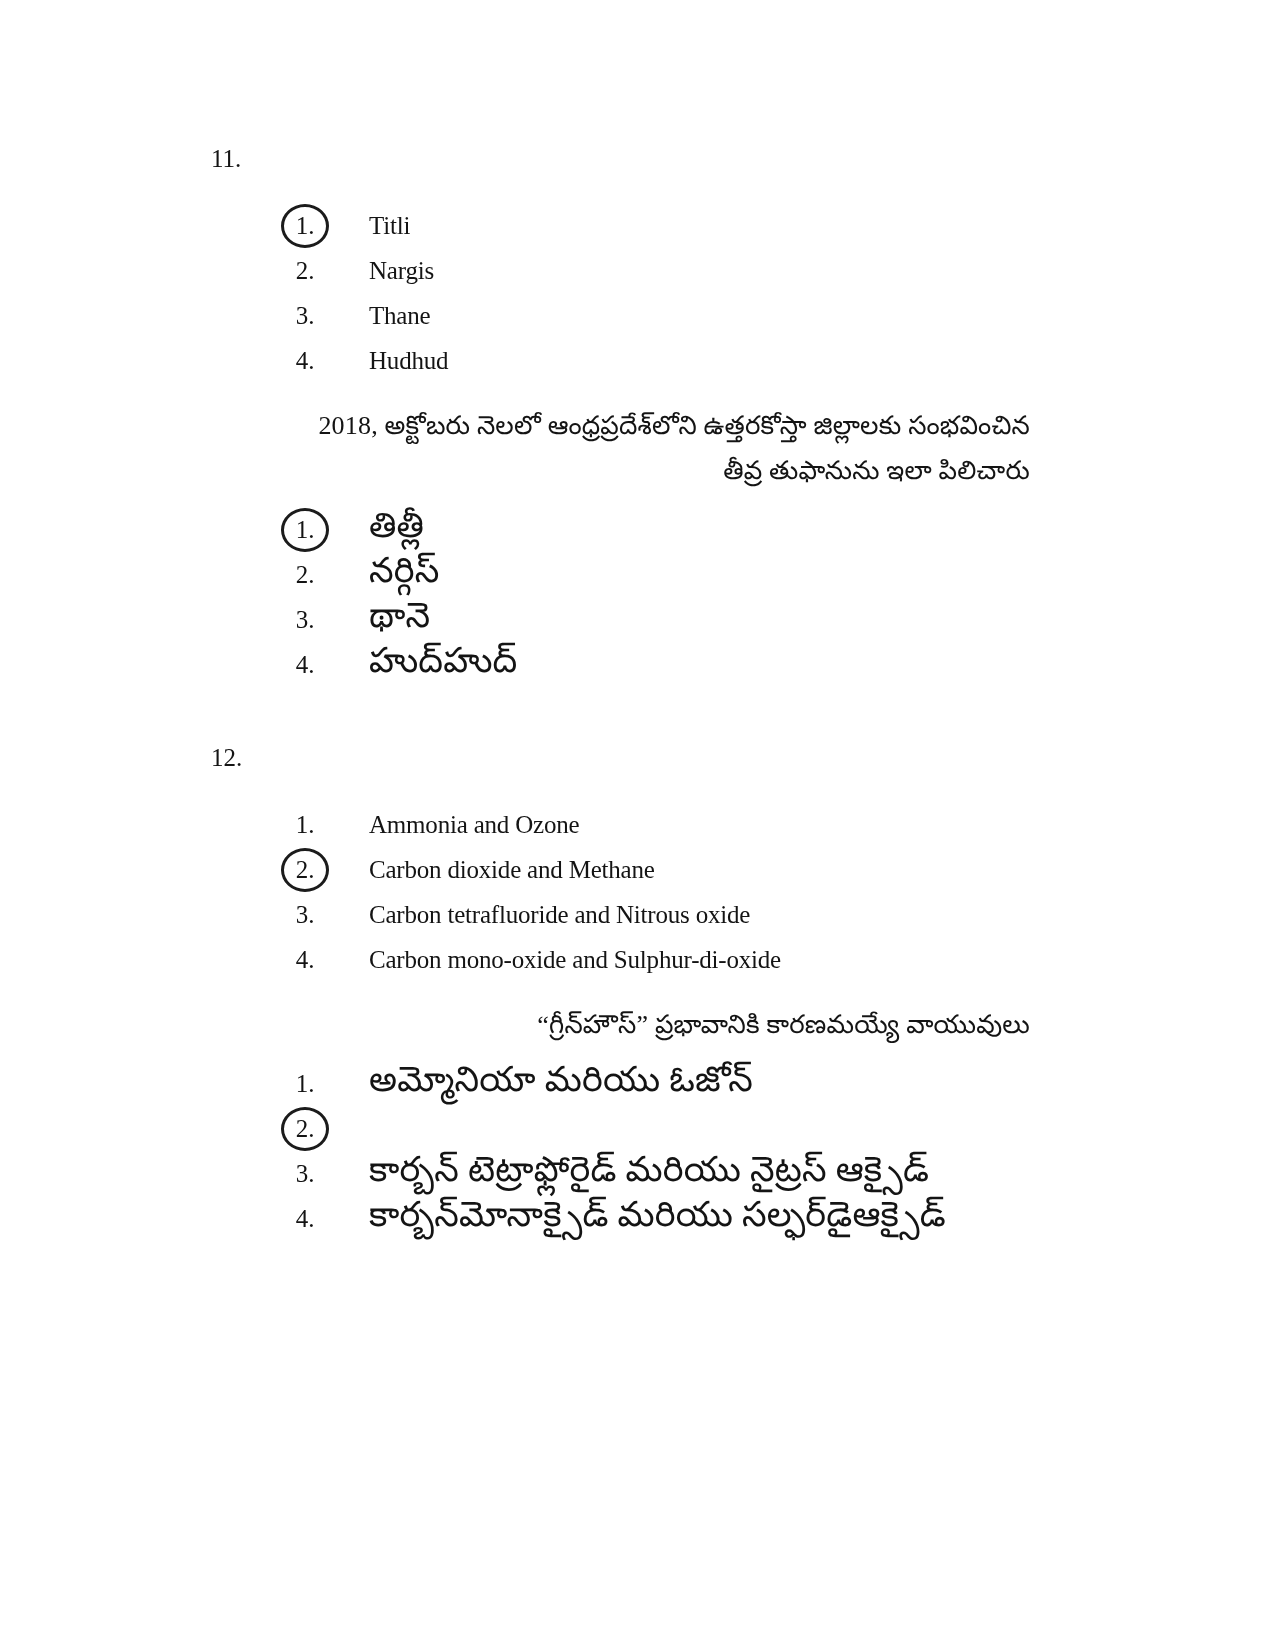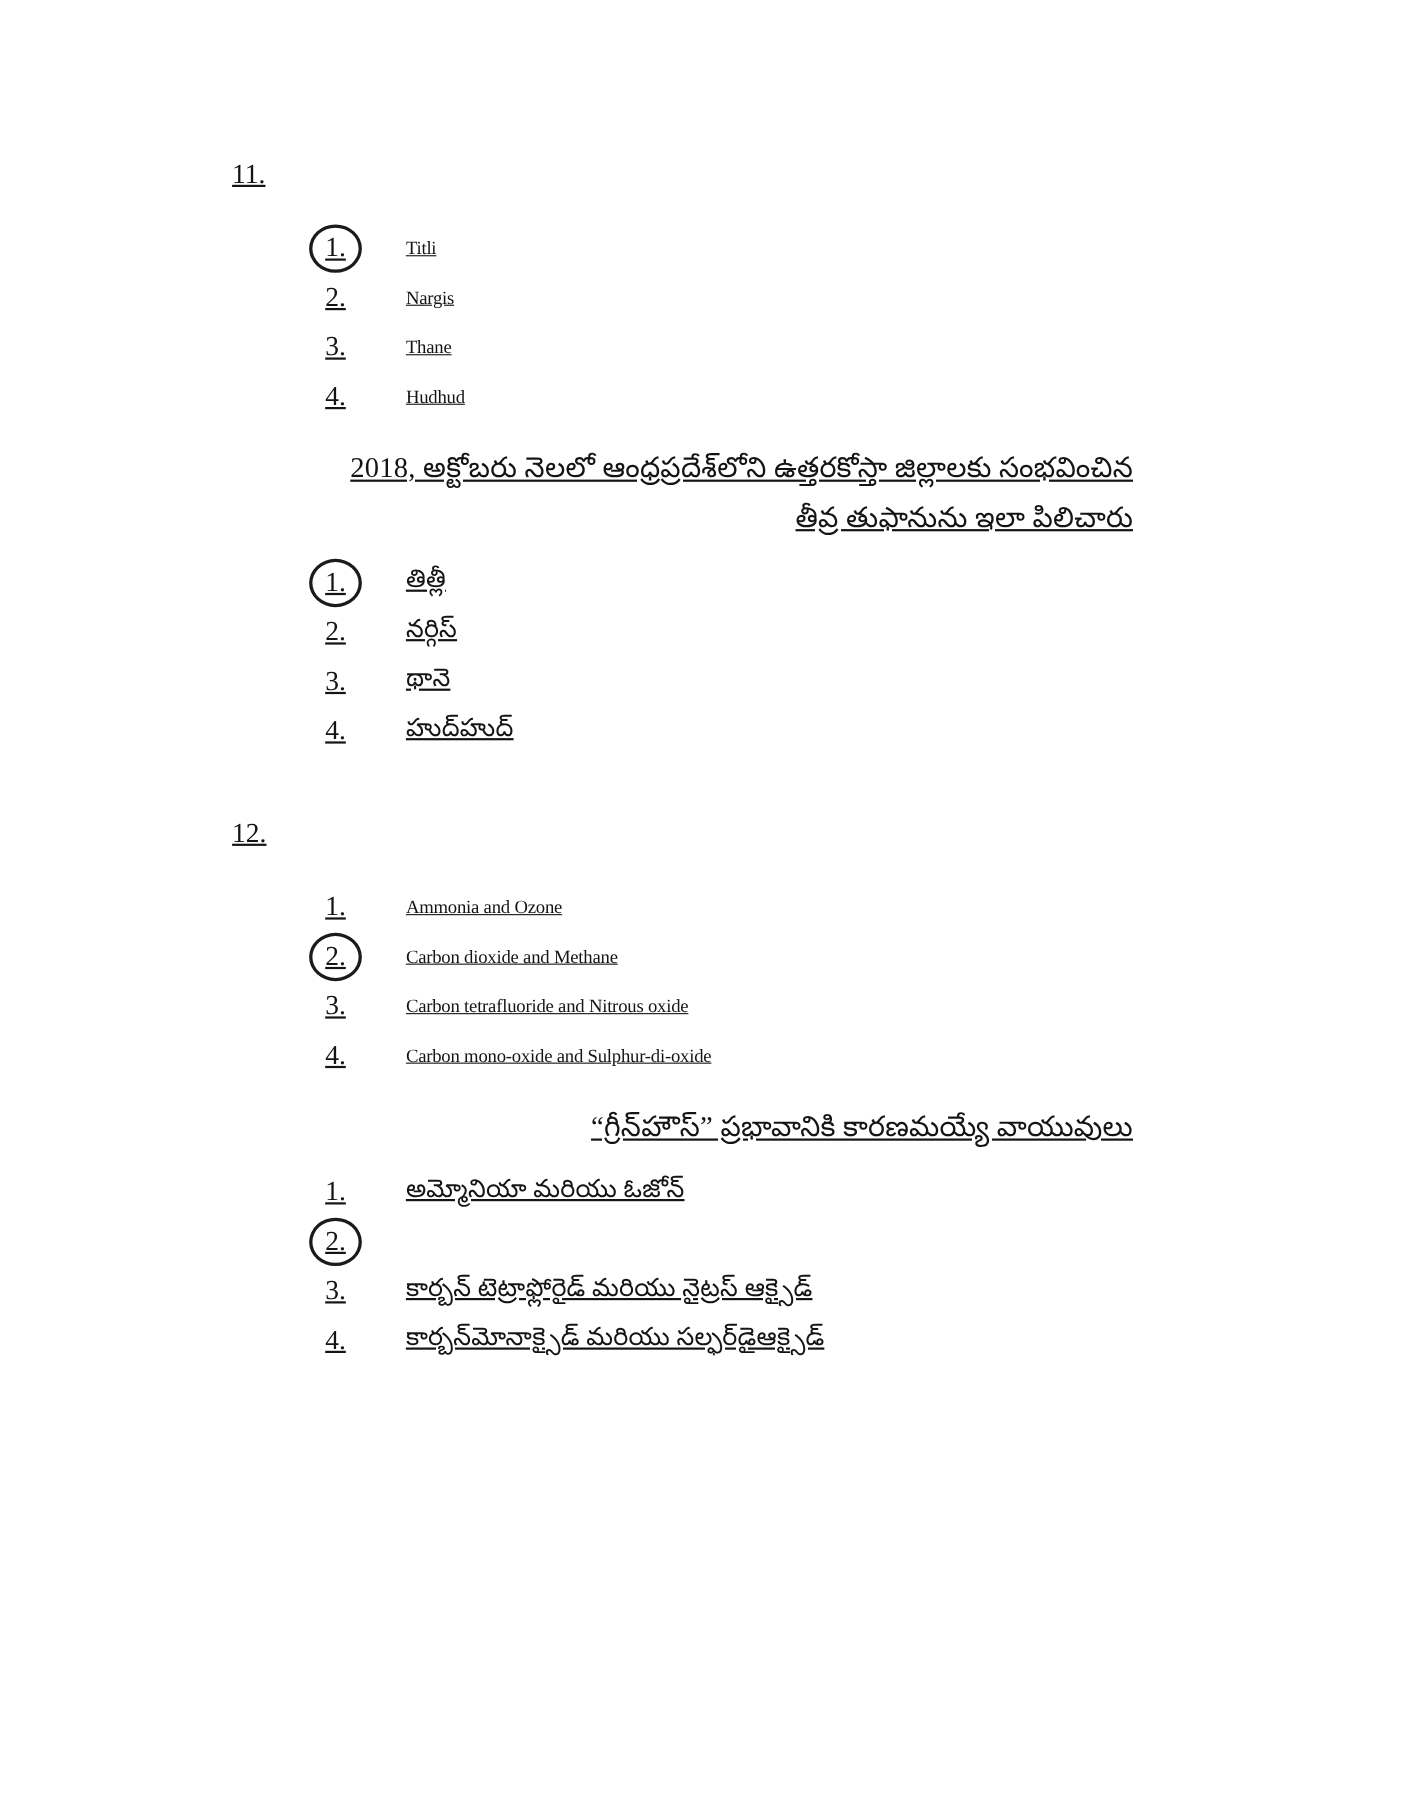--- a/index.html
+++ b/index.html
@@ -12,7 +12,7 @@
     font-family:"Liberation Serif", serif;
     overflow:hidden;
   }
-  .question { padding-left:211px;text-decoration:underline; }
+  .question { padding-left:211px; }
   .question.q11 { padding-top:140px; }
   .question.q12 { margin-top:52px; }
 

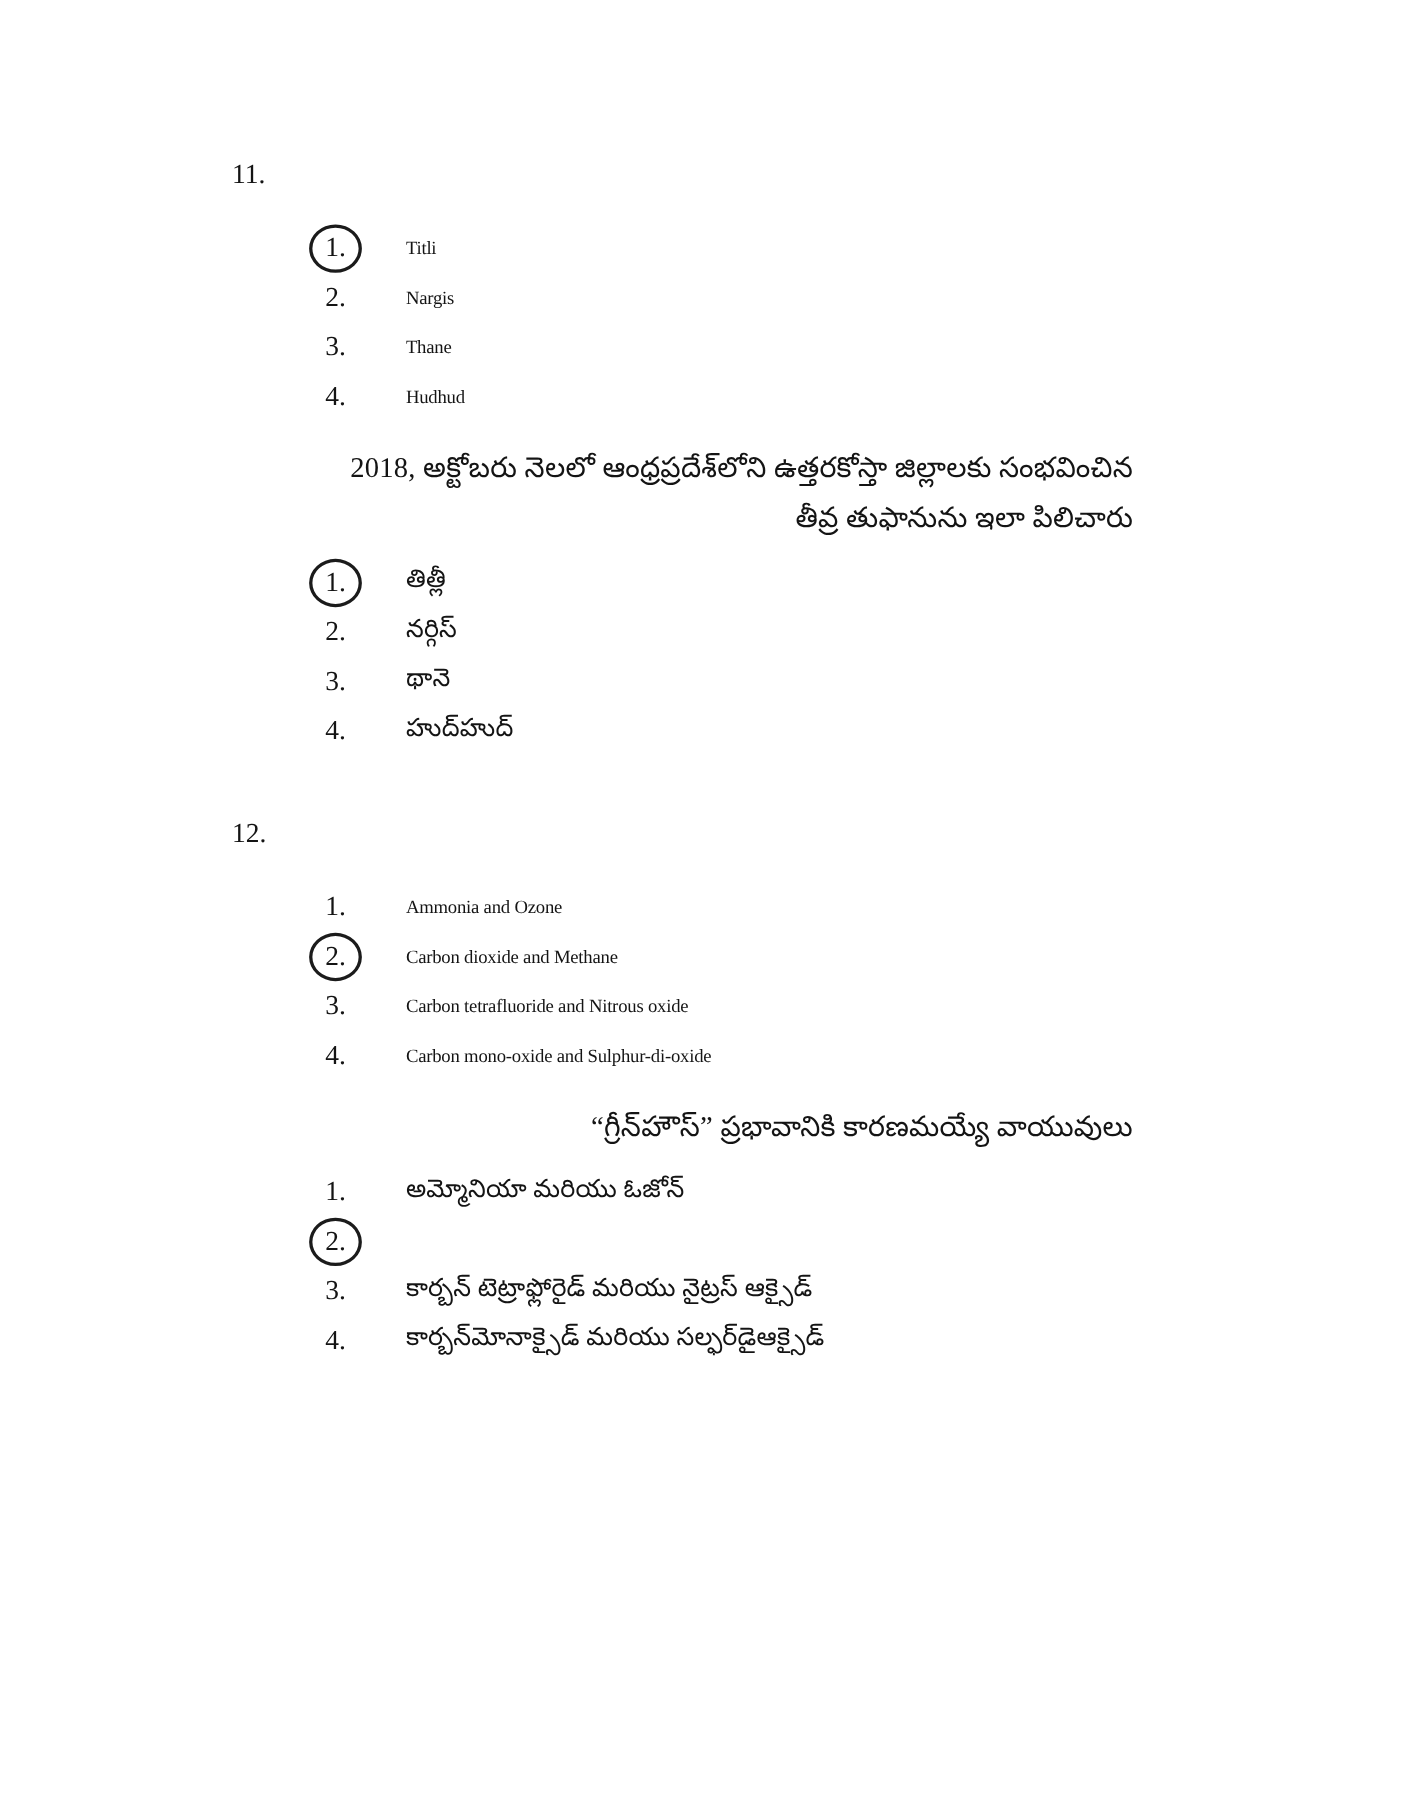--- a/index.html
+++ b/index.html
@@ -49,7 +49,7 @@
   }
   .opt-label {
     margin-left:40px;
-    font-size:17px;
+    font-size:25px;
     letter-spacing:-0.2px;
     white-space:nowrap;
   }

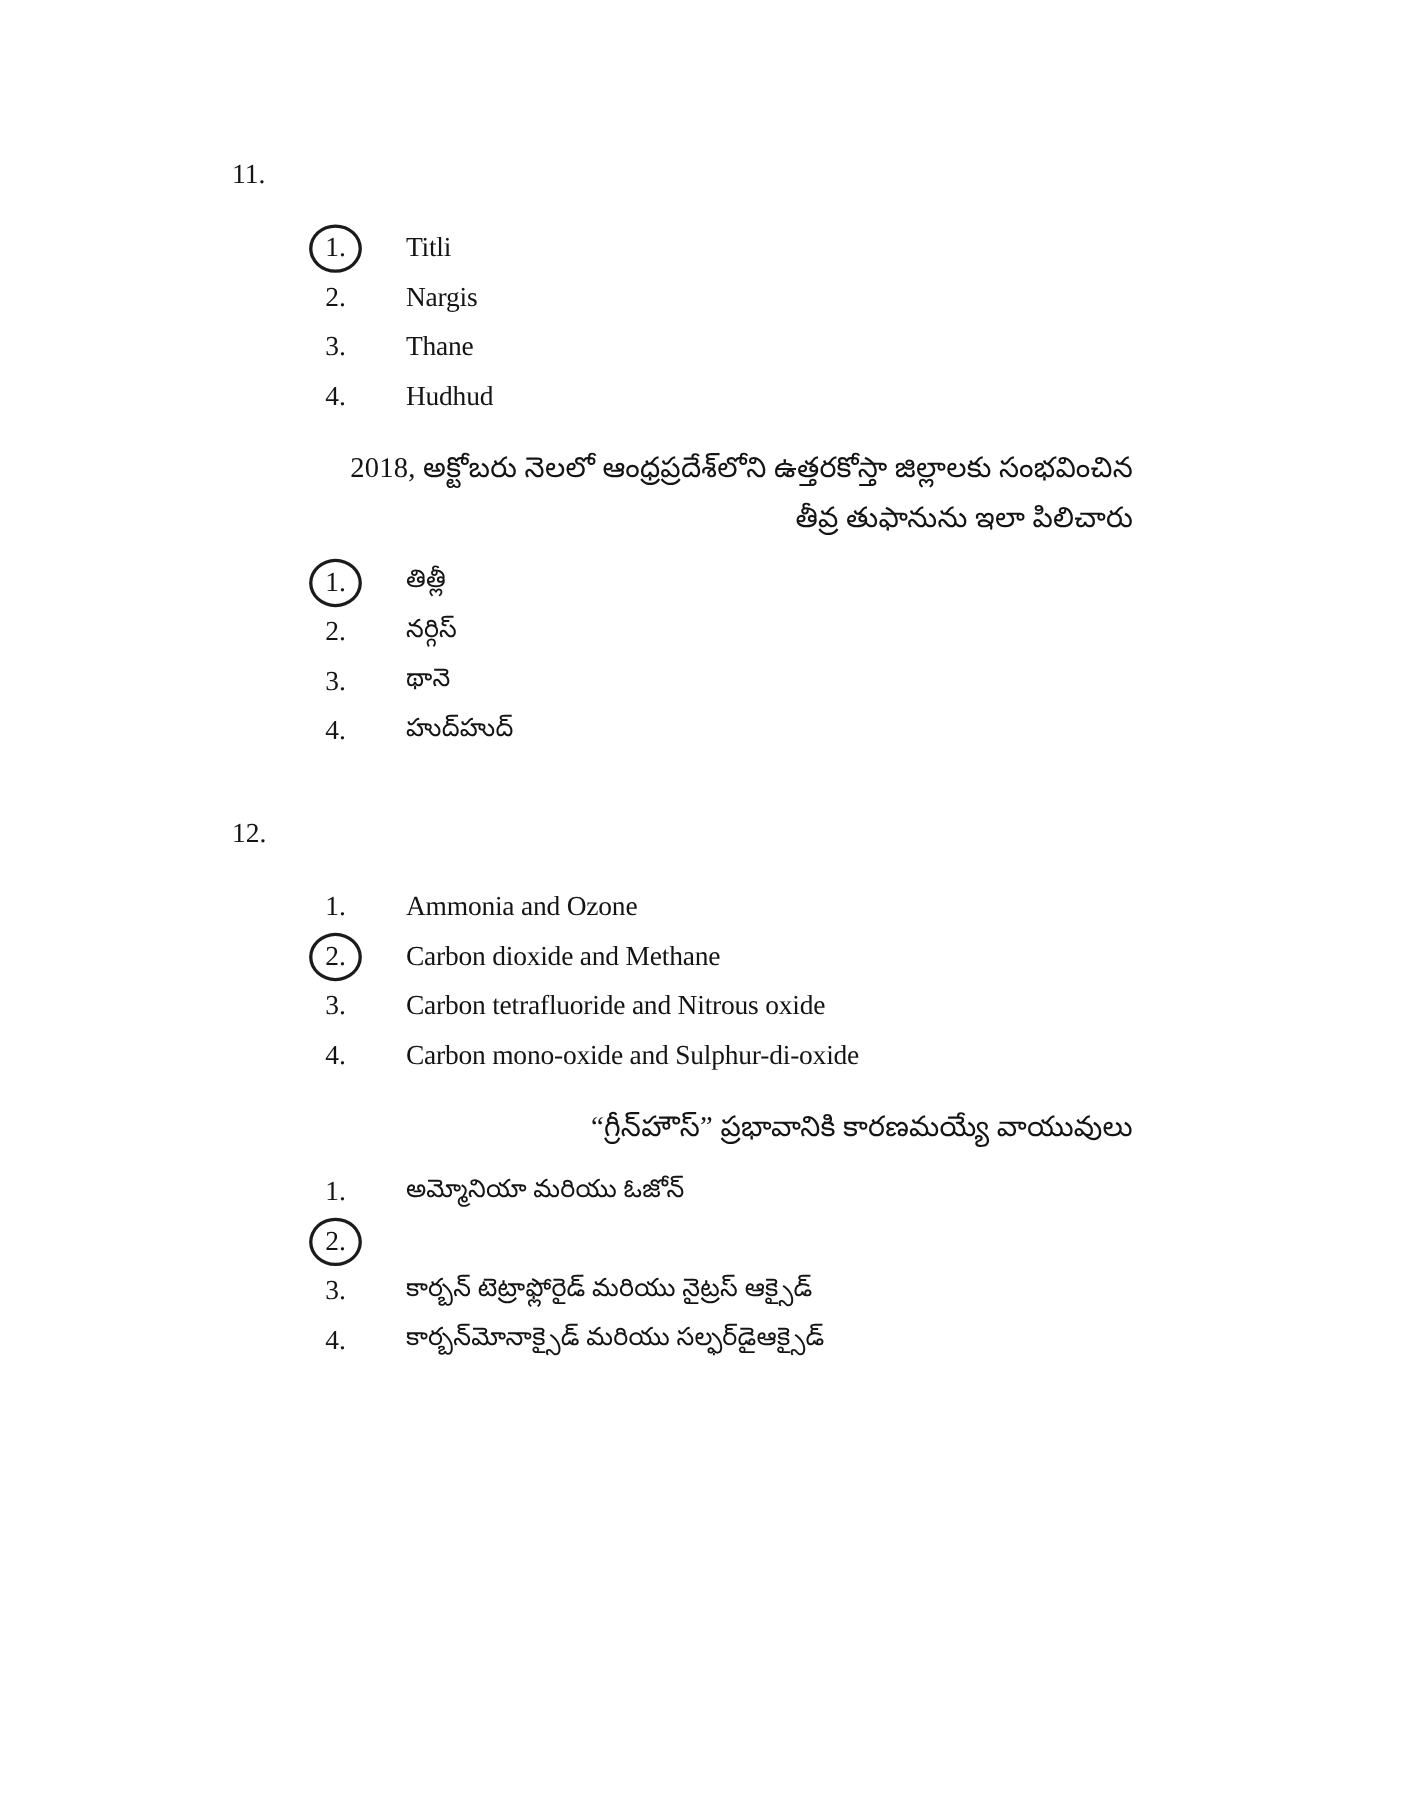--- a/index.html
+++ b/index.html
@@ -55,7 +55,7 @@
   }
   .opt-label.telugu {
     font-family:"Liberation Serif","DejaVu Sans", serif;
-    font-size:23px;
+    font-size:35px;
     letter-spacing:0.2px;
     text-align:center;
   }

